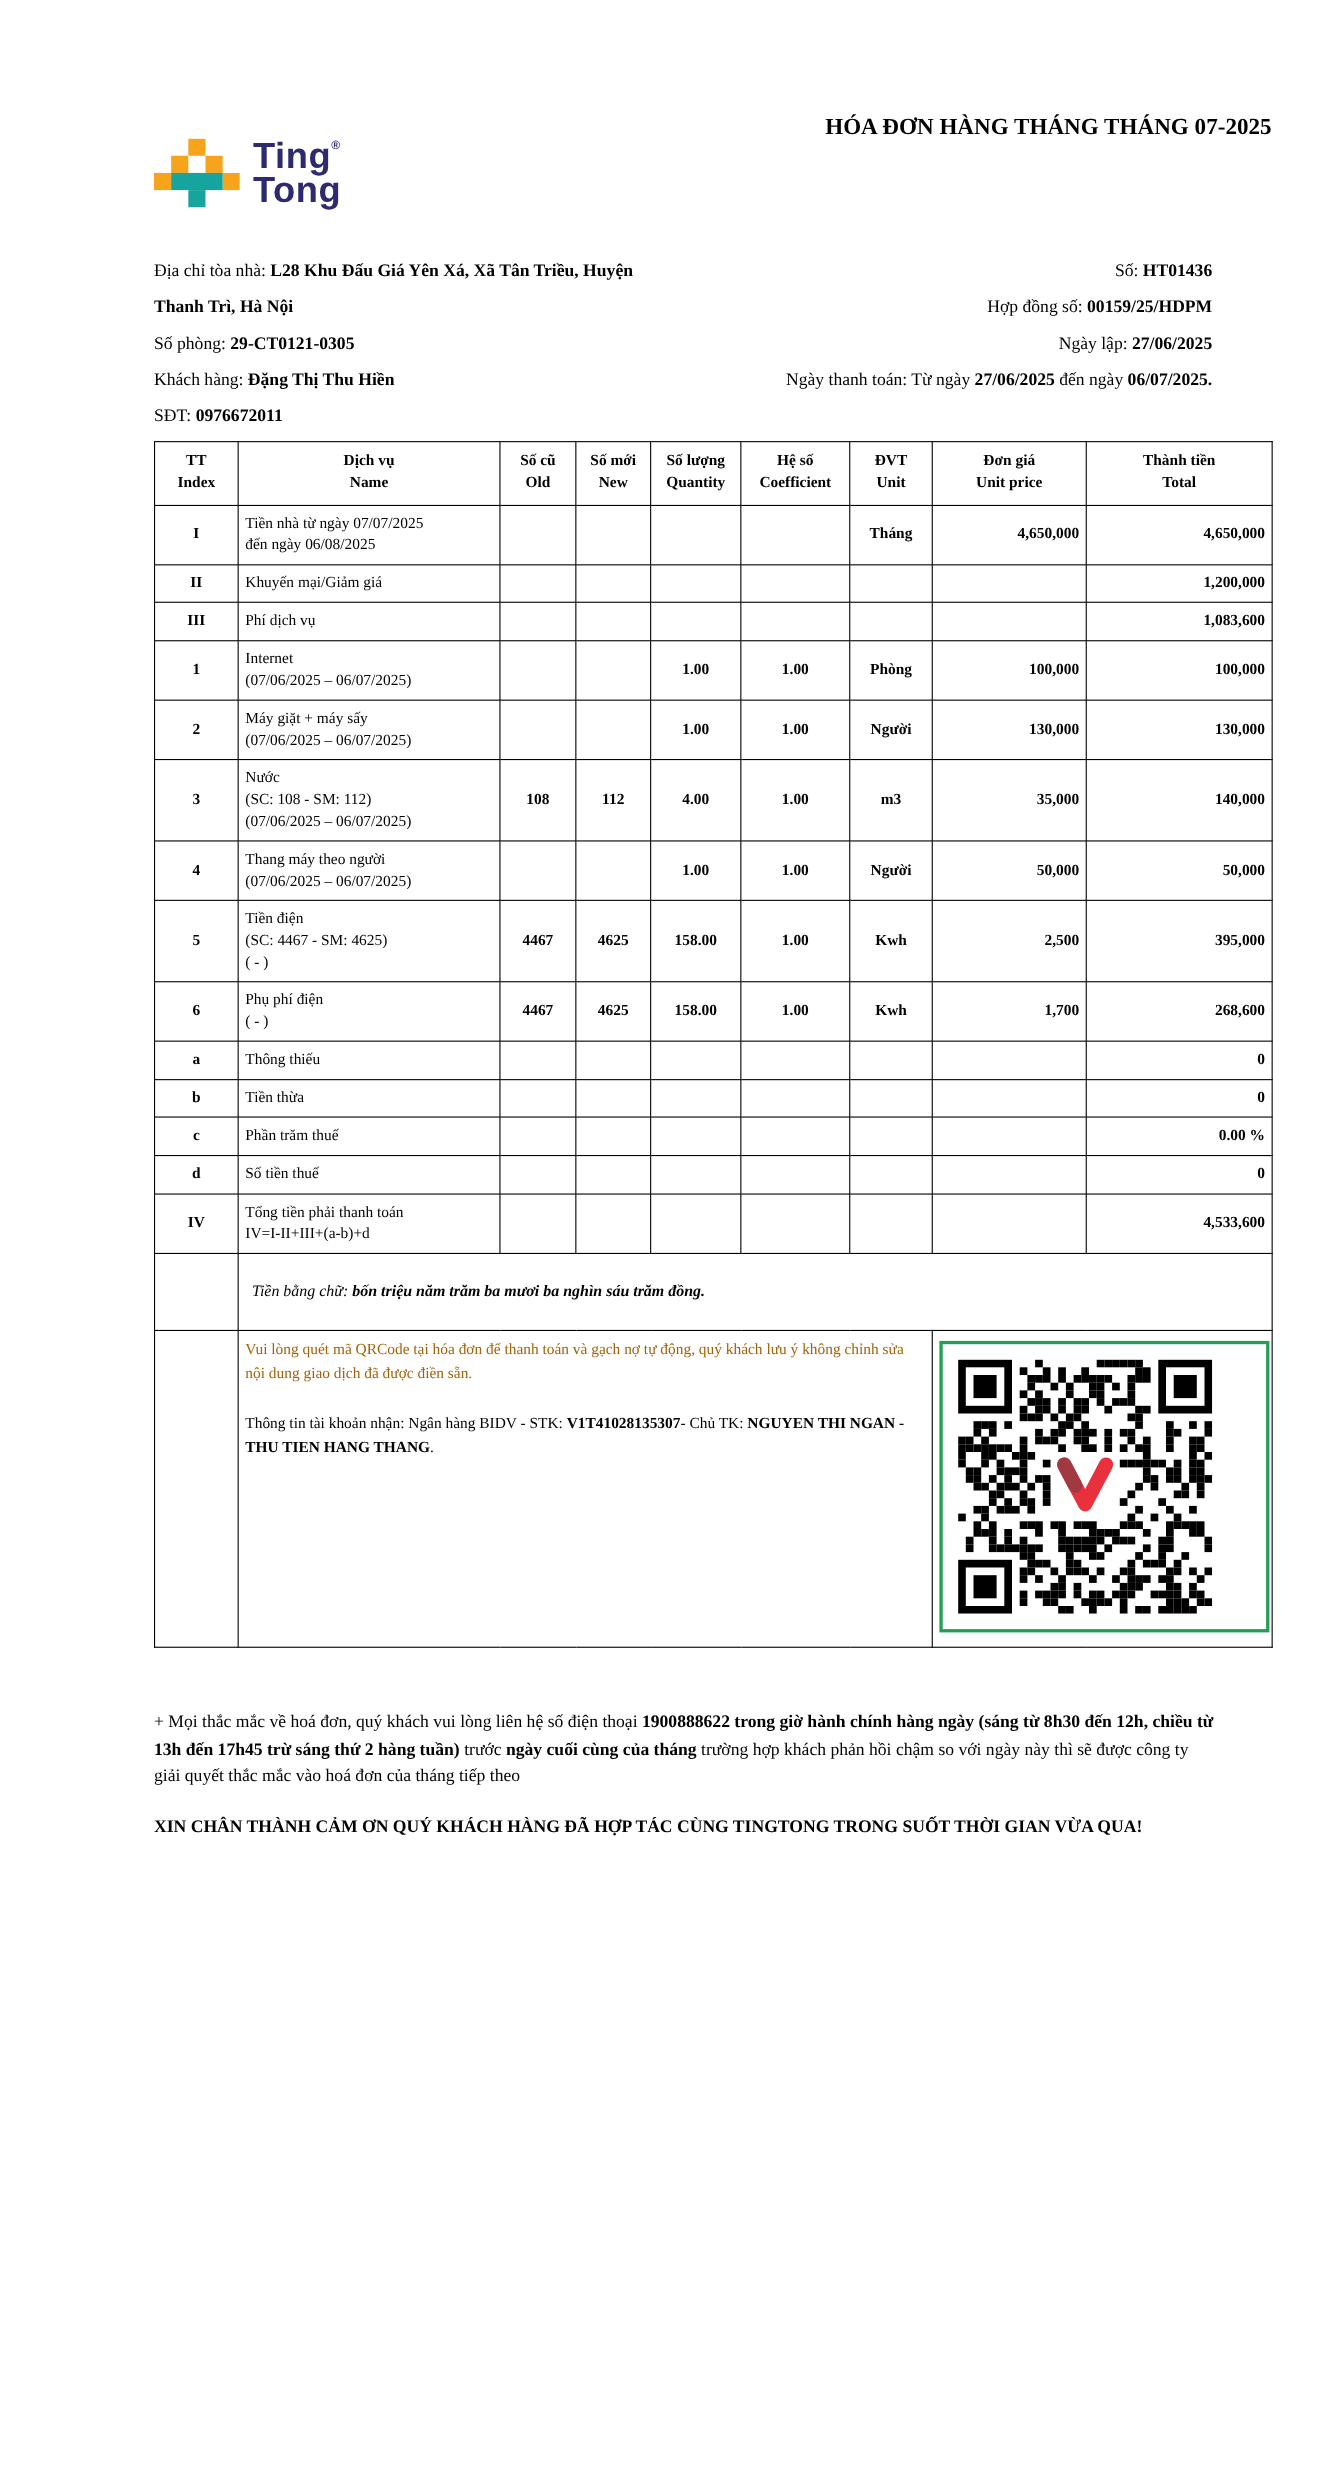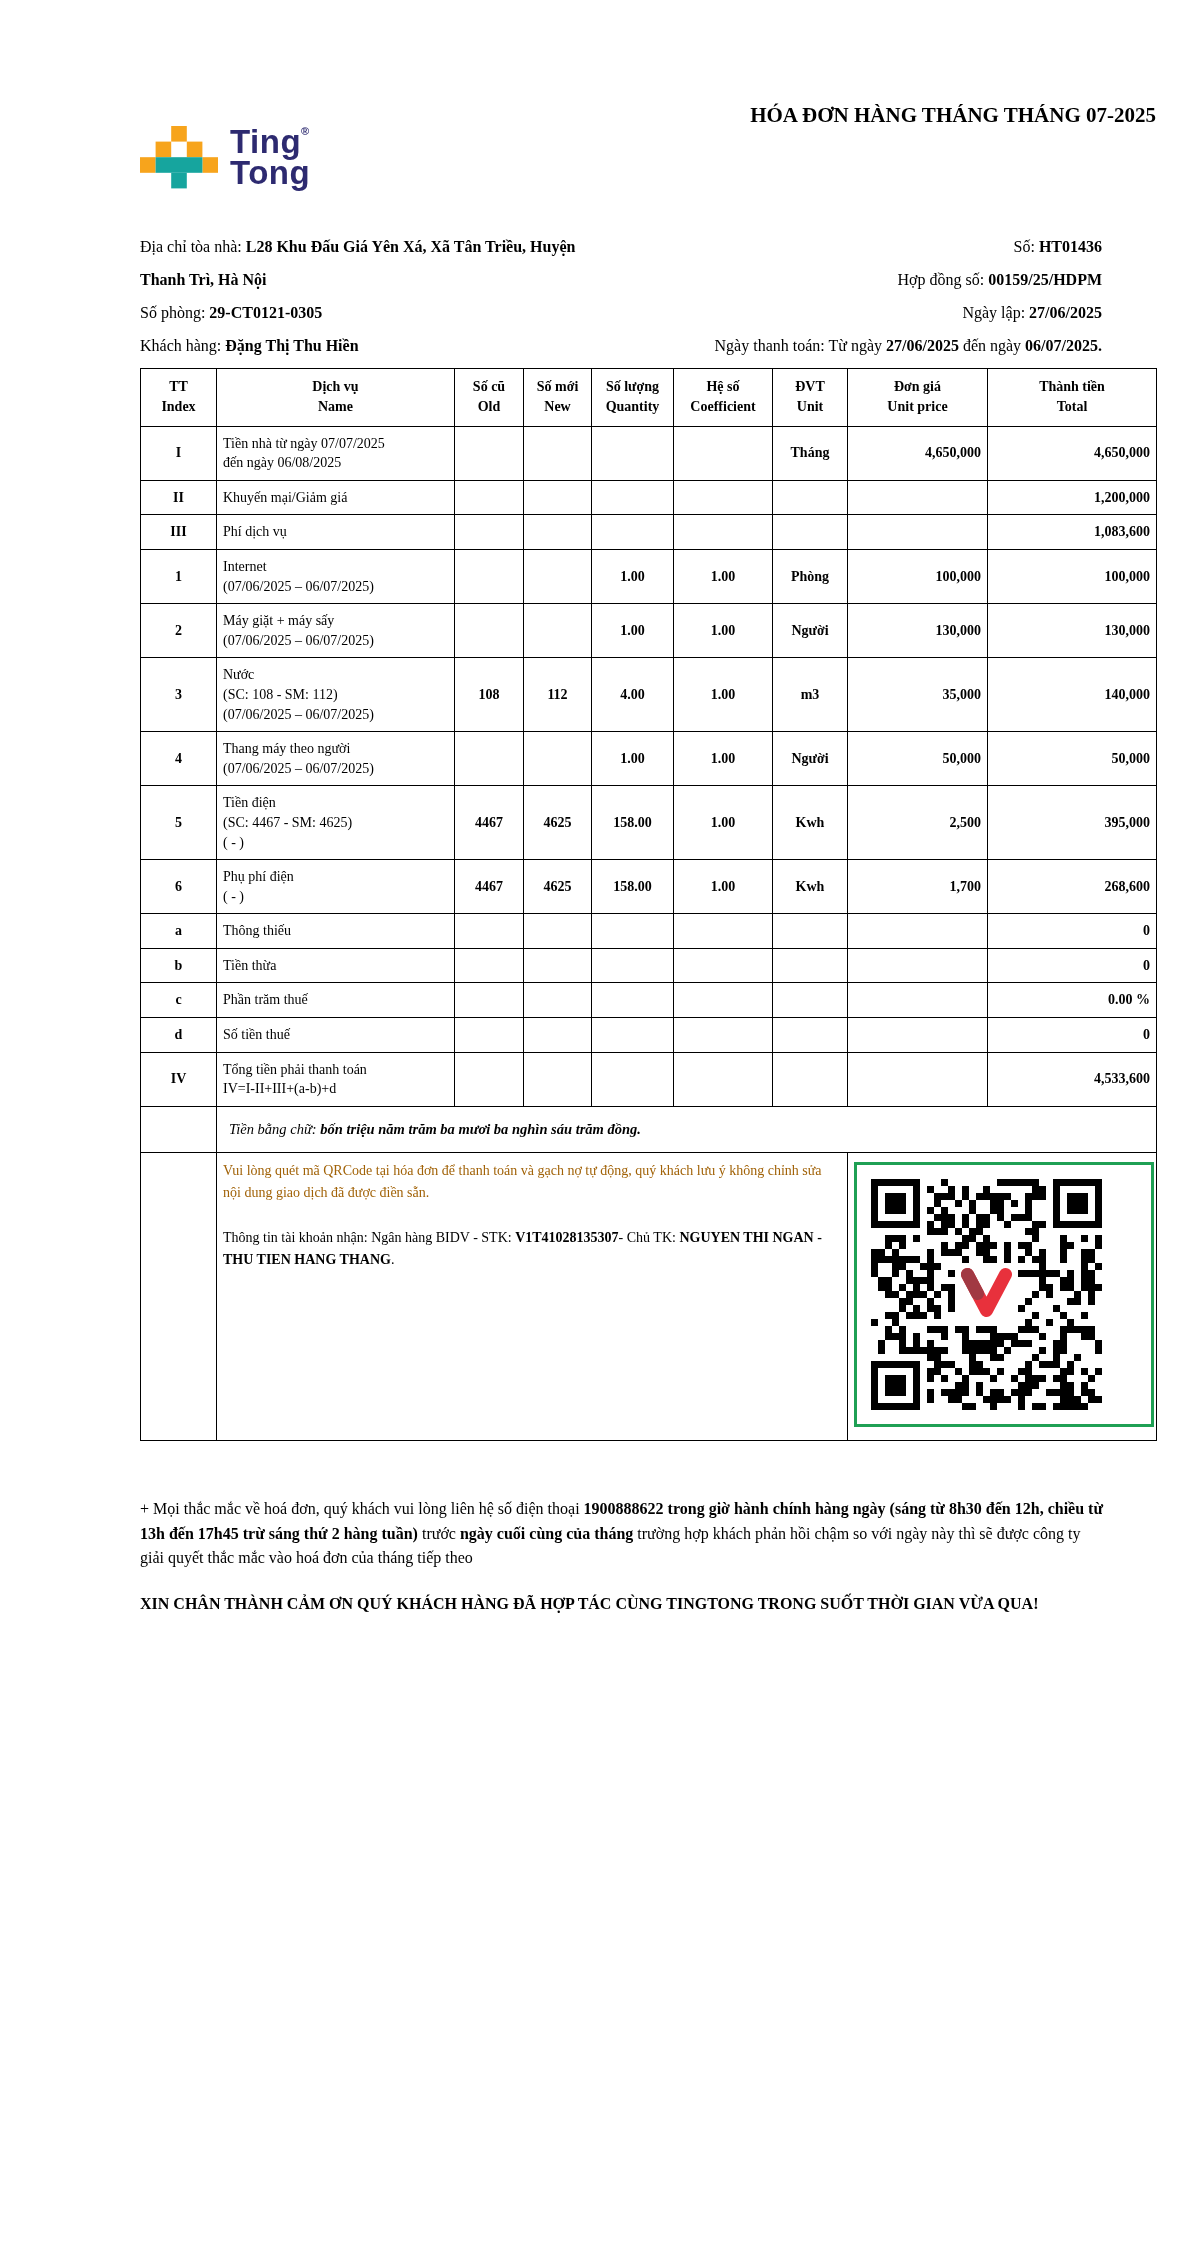--- a/index.html
+++ b/index.html
@@ -73,6 +73,7 @@
       <div><span>Địa chỉ tòa nhà: </span><span class="b">L28 Khu Đấu Giá Yên Xá, Xã Tân Triều, Huyện Thanh Trì, Hà Nội</span></div>
       <div><span>Số phòng: </span><span class="b">29-CT0121-0305</span></div>
       <div><span>Khách hàng: </span><span class="b">Đặng Thị Thu Hiền</span></div>
+      <div><span>SĐT: </span><span class="b">0976672011</span></div>
     </div>
     <div class="right">
       <div><span>Số: </span><span class="b">HT01436</span></div>

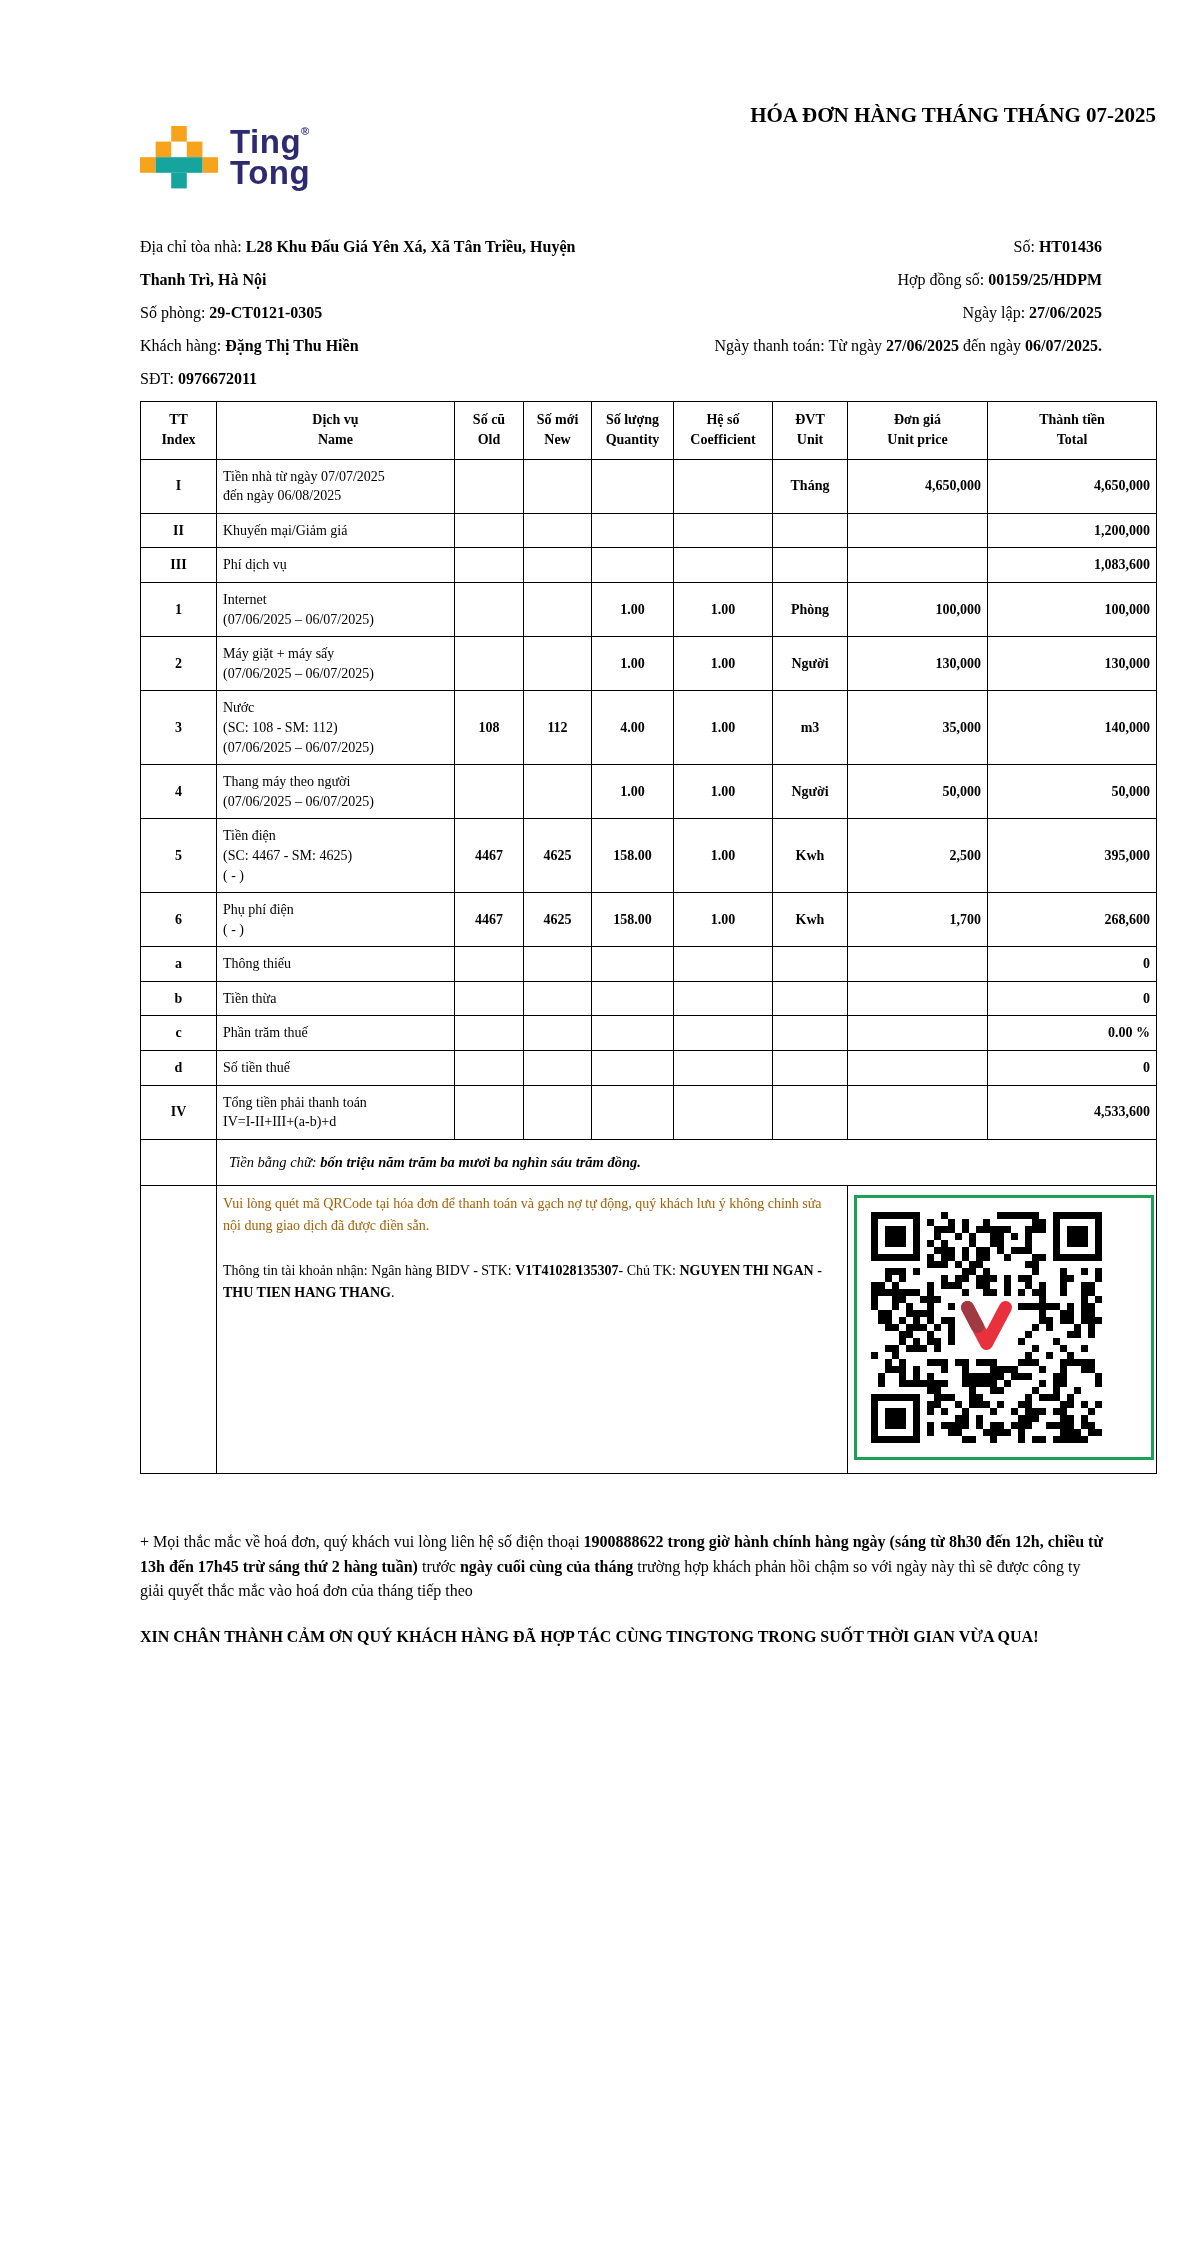--- a/index.html
+++ b/index.html
@@ -30,7 +30,7 @@
   td.c-name{text-align:left;font-weight:normal;padding-left:10px;line-height:1.4;}
   td.c-num{text-align:center;font-weight:bold;}
   td.c-money{text-align:right;font-weight:bold;padding-right:10px;}
-  tr.words-row td{font-style:italic;font-weight:normal;text-align:left;padding:14px 12px;font-size:14.5px;}
+  tr.words-row td{font-style:italic;font-weight:normal;text-align:left;padding:26px 12px;font-size:14.5px;}
   tr.qr-row td{vertical-align:top;}
   td.qr-text{padding:48px 16px 10px 14px;font-size:15.5px;line-height:1.55;font-weight:normal;text-align:left;}
   .red-note{color:#a16207;margin:0 0 24px 0;}

